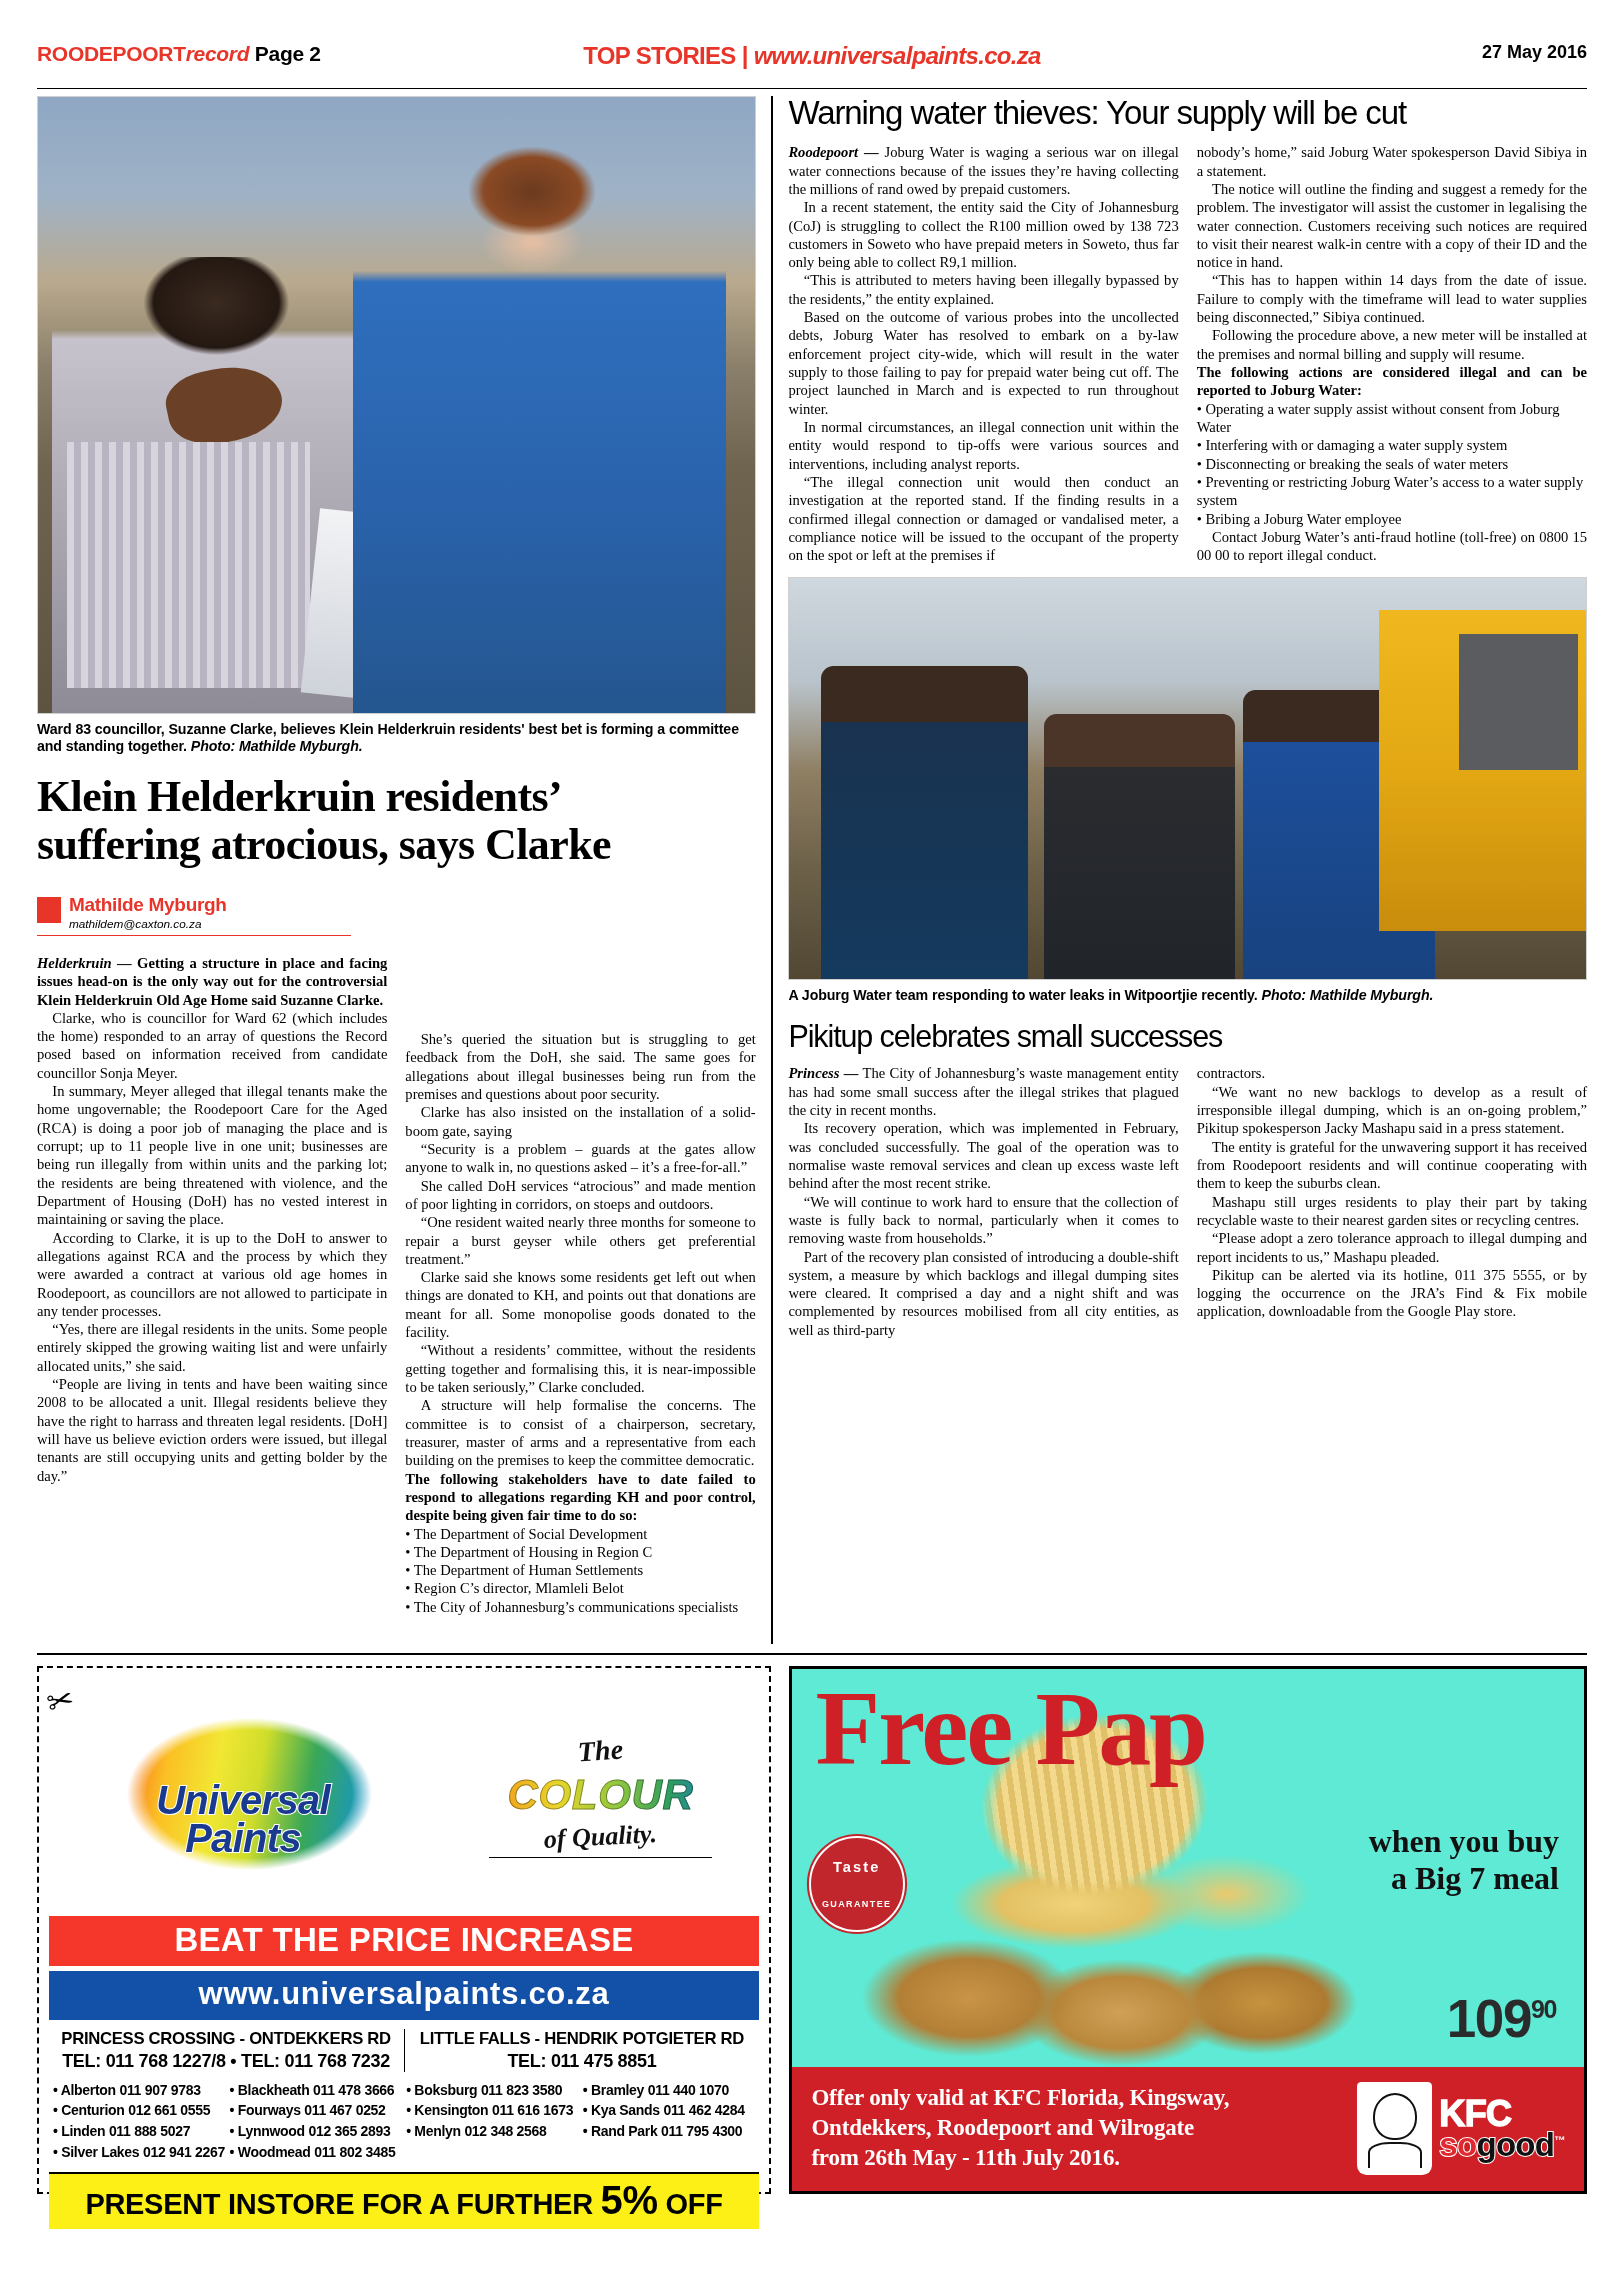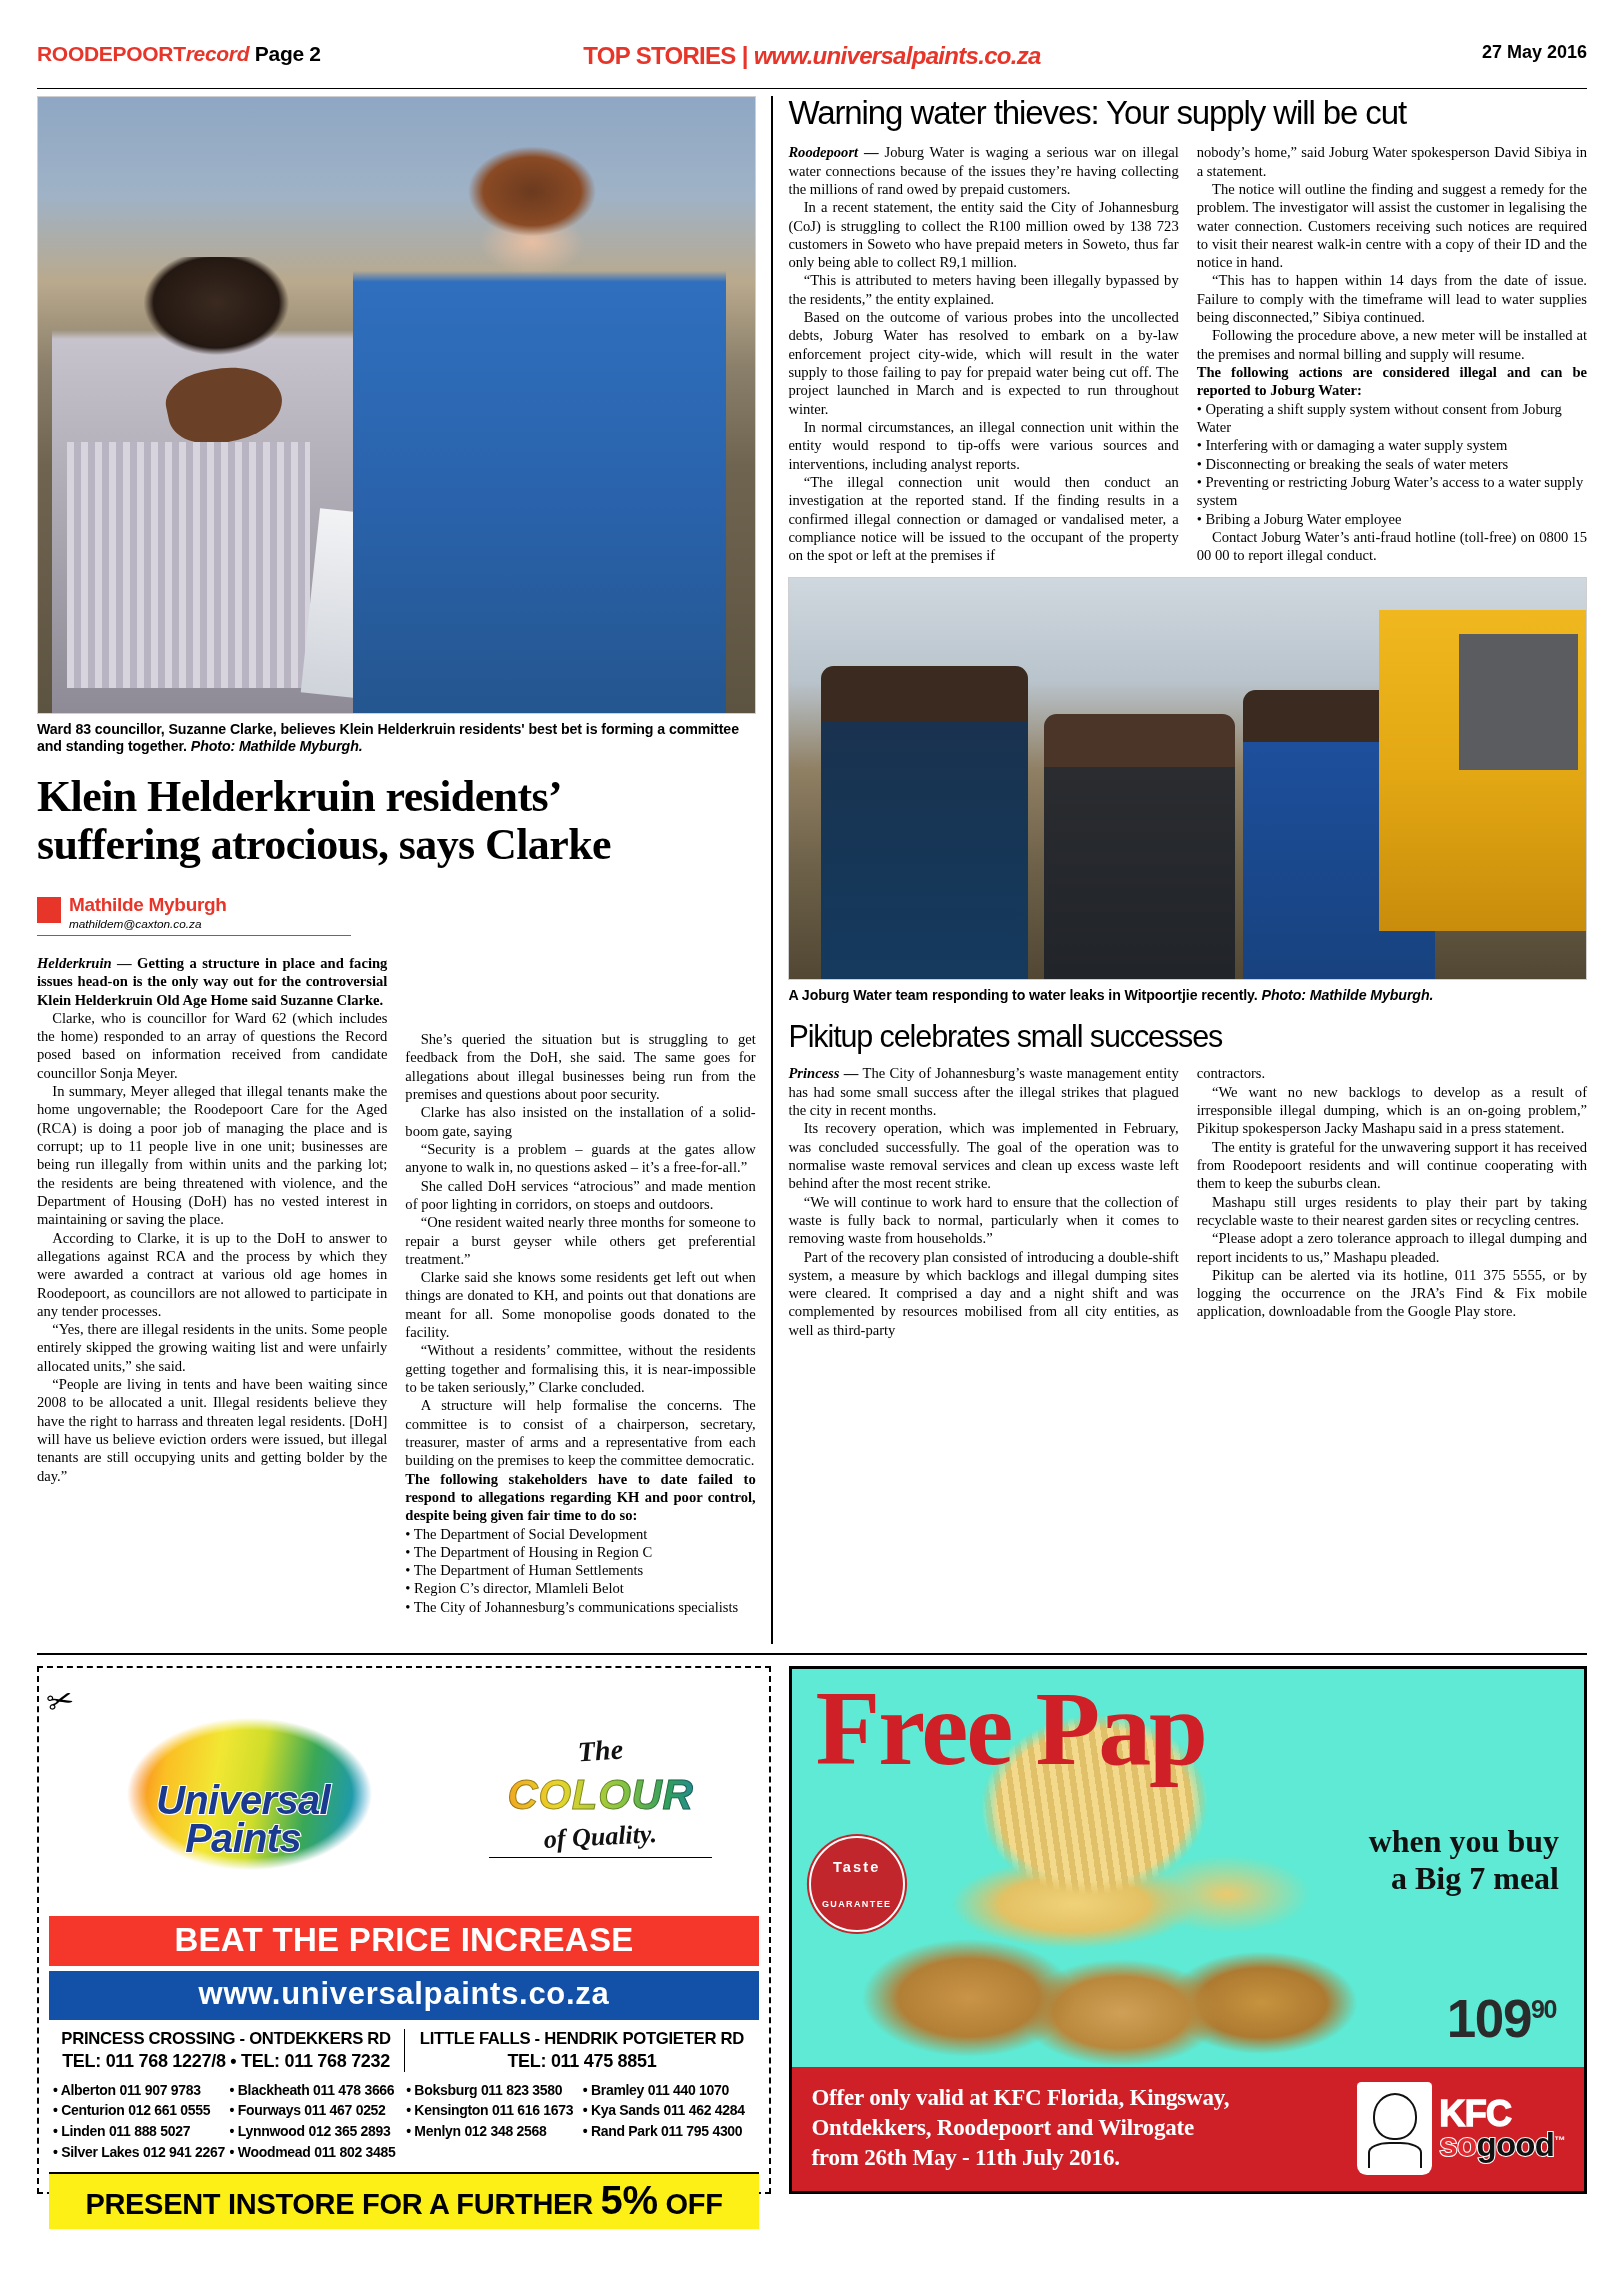--- a/index.html
+++ b/index.html
@@ -642,7 +642,7 @@
           <p class="body">“This has to happen within 14 days from the date of issue. Failure to comply with the timeframe will lead to water supplies being disconnected,” Sibiya continued.</p>
           <p class="body">Following the procedure above, a new meter will be installed at the premises and normal billing and supply will resume.</p>
           <p class="body bold">The following actions are considered illegal and can be reported to Joburg Water:</p>
-          <p class="body bullet">• Operating a shift supply system without consent from Joburg Water</p>
+          <p class="body bullet">• Operating a water supply assist without consent from Joburg Water</p>
           <p class="body bullet">• Interfering with or damaging a water supply system</p>
           <p class="body bullet">• Disconnecting or breaking the seals of water meters</p>
           <p class="body bullet">• Preventing or restricting Joburg Water’s access to a water supply system</p>

